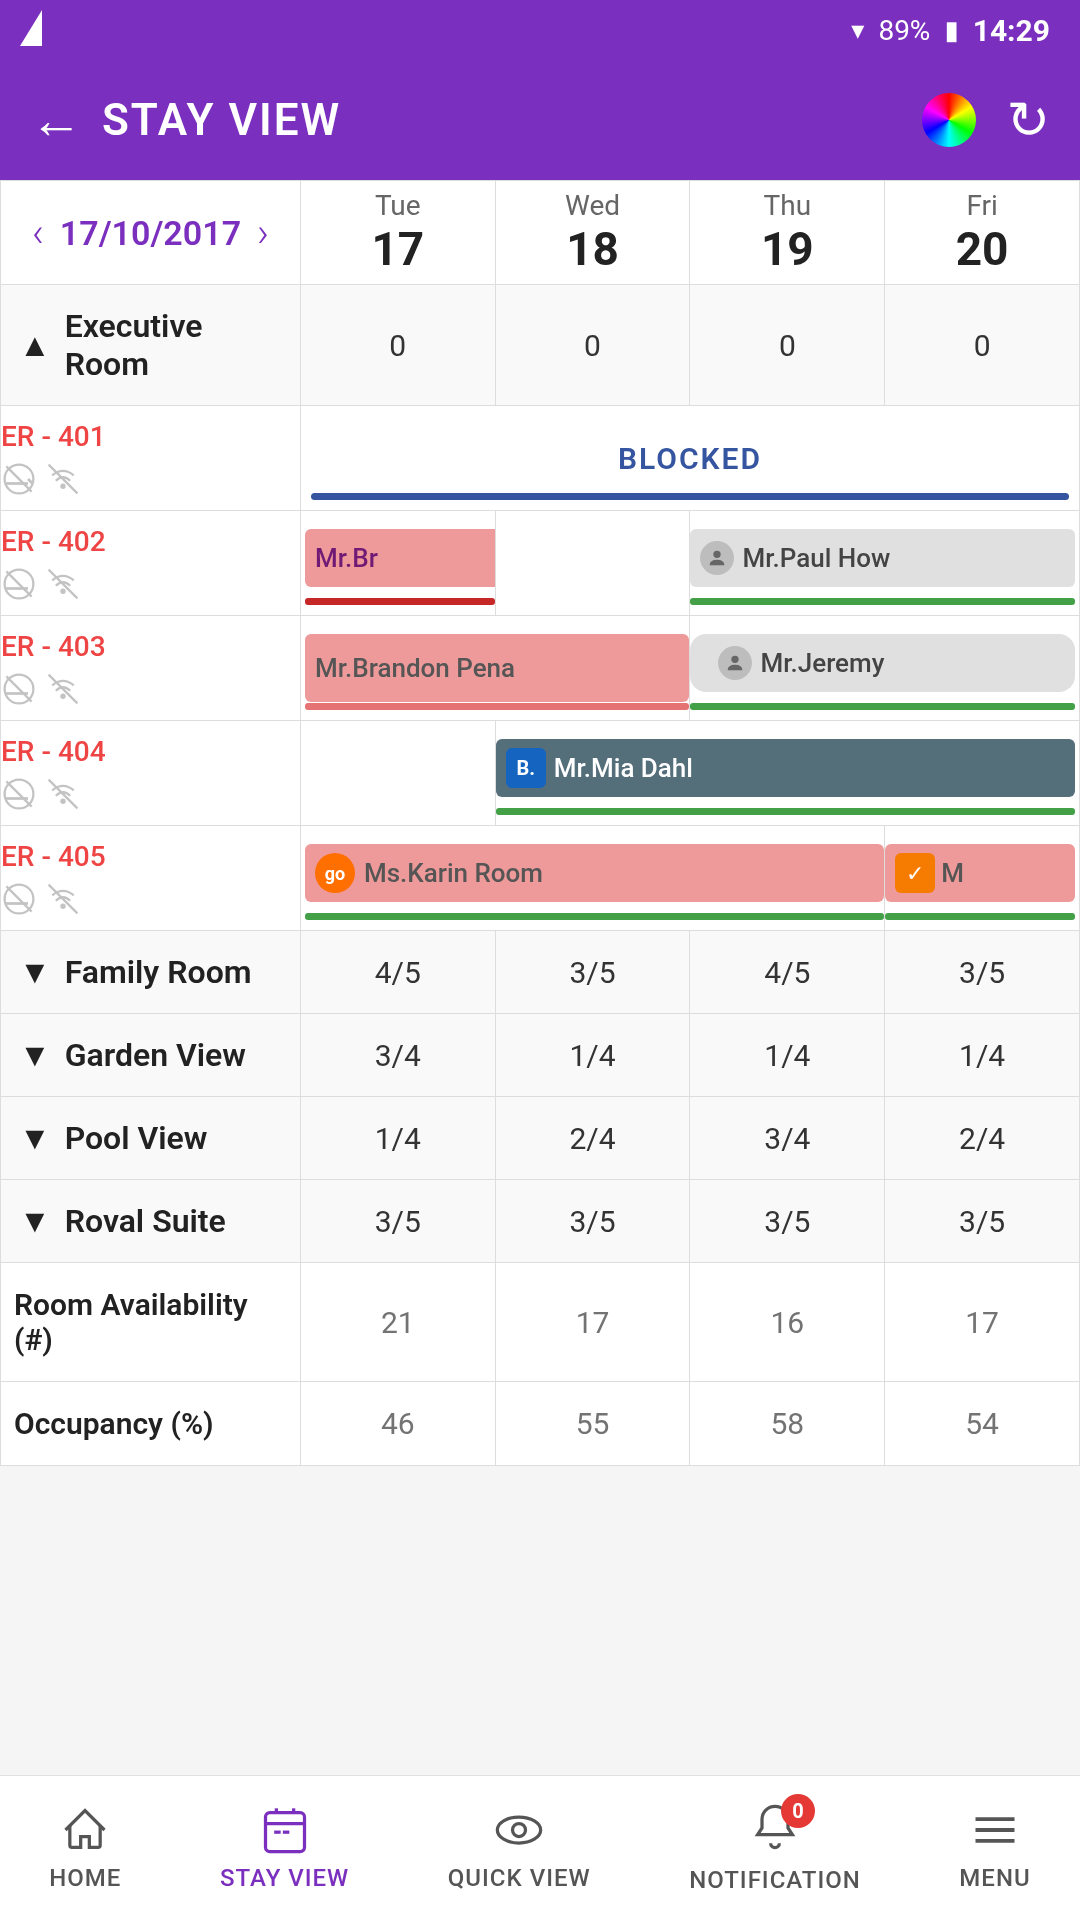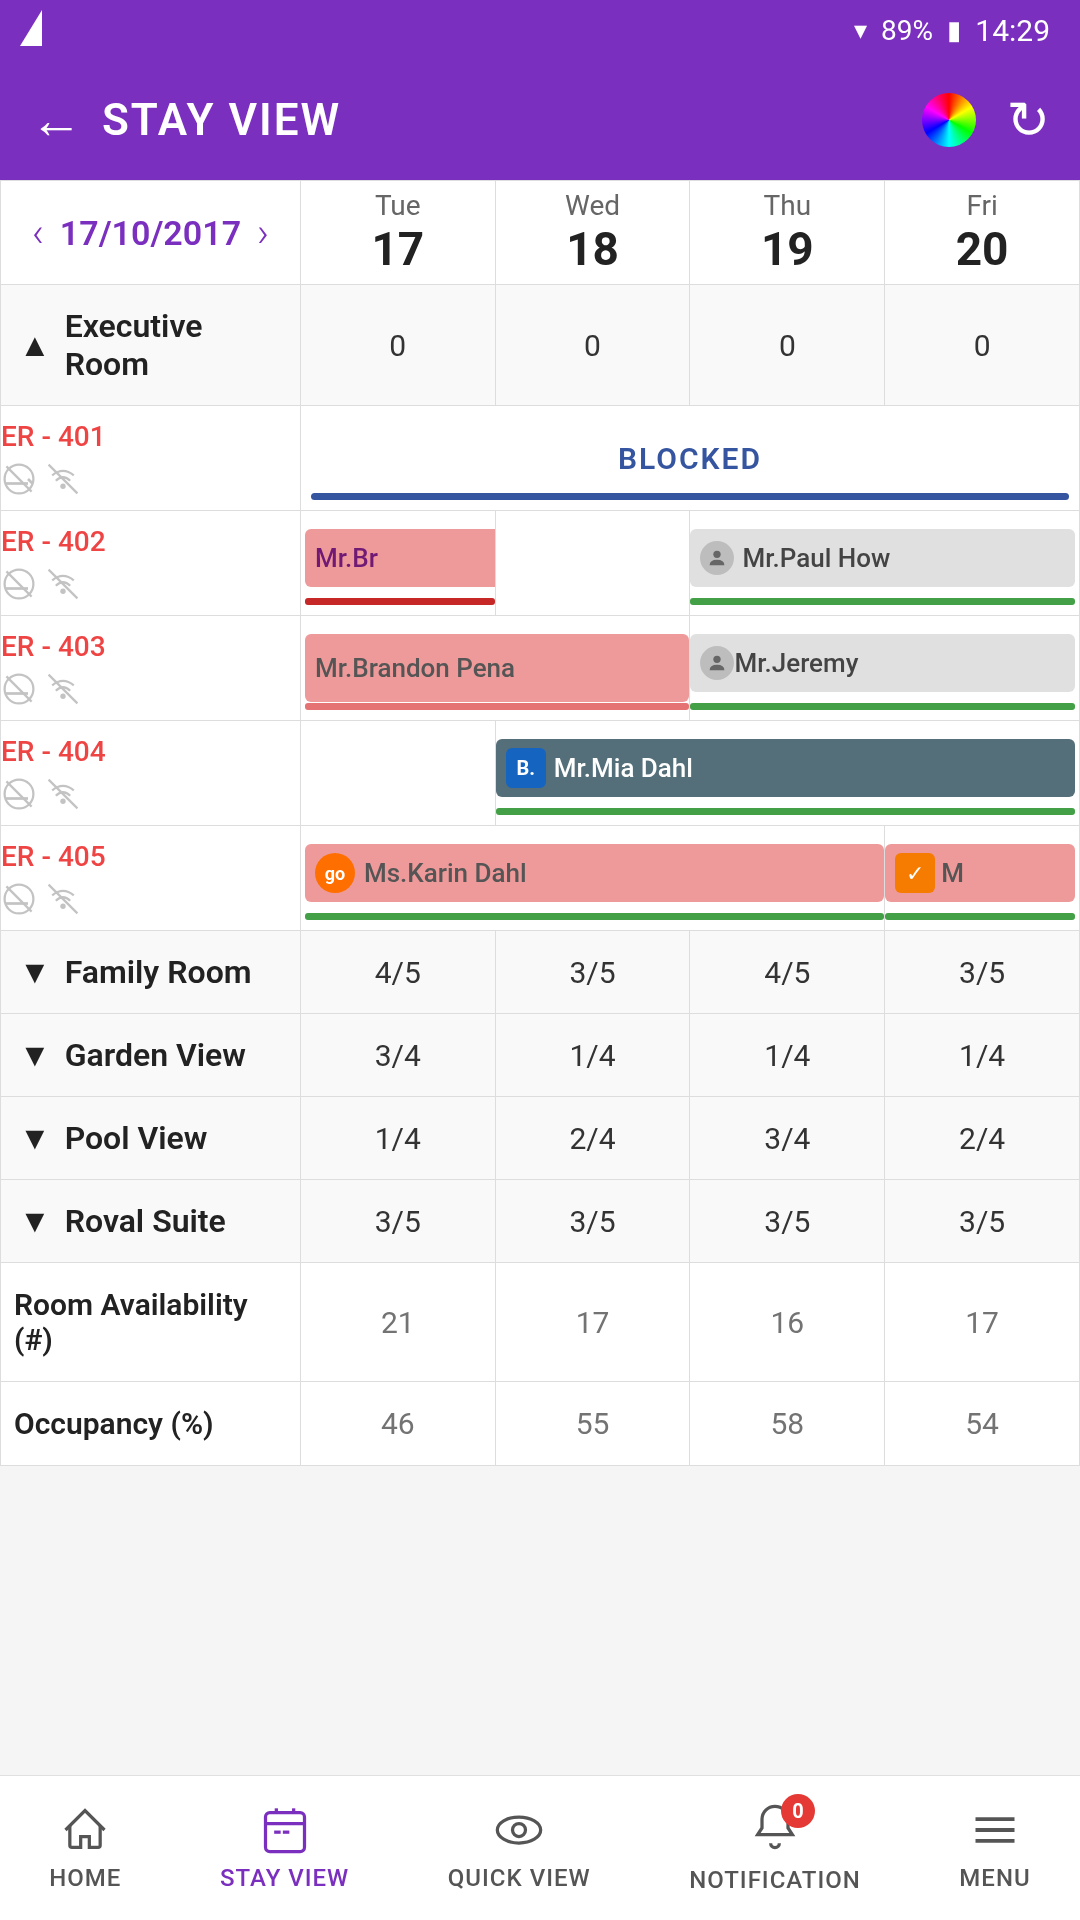--- a/index.html
+++ b/index.html
@@ -42,7 +42,7 @@
     .wifi-icon { font-size: 26px; }
     .battery-pct { font-size: 28px; font-weight: 400; }
     .battery-icon { font-size: 26px; }
-    .time { font-size: 30px; font-weight: 400; }
+    .time { font-size: 30px; font-weight: 700; }
 
     
     .top-bar {

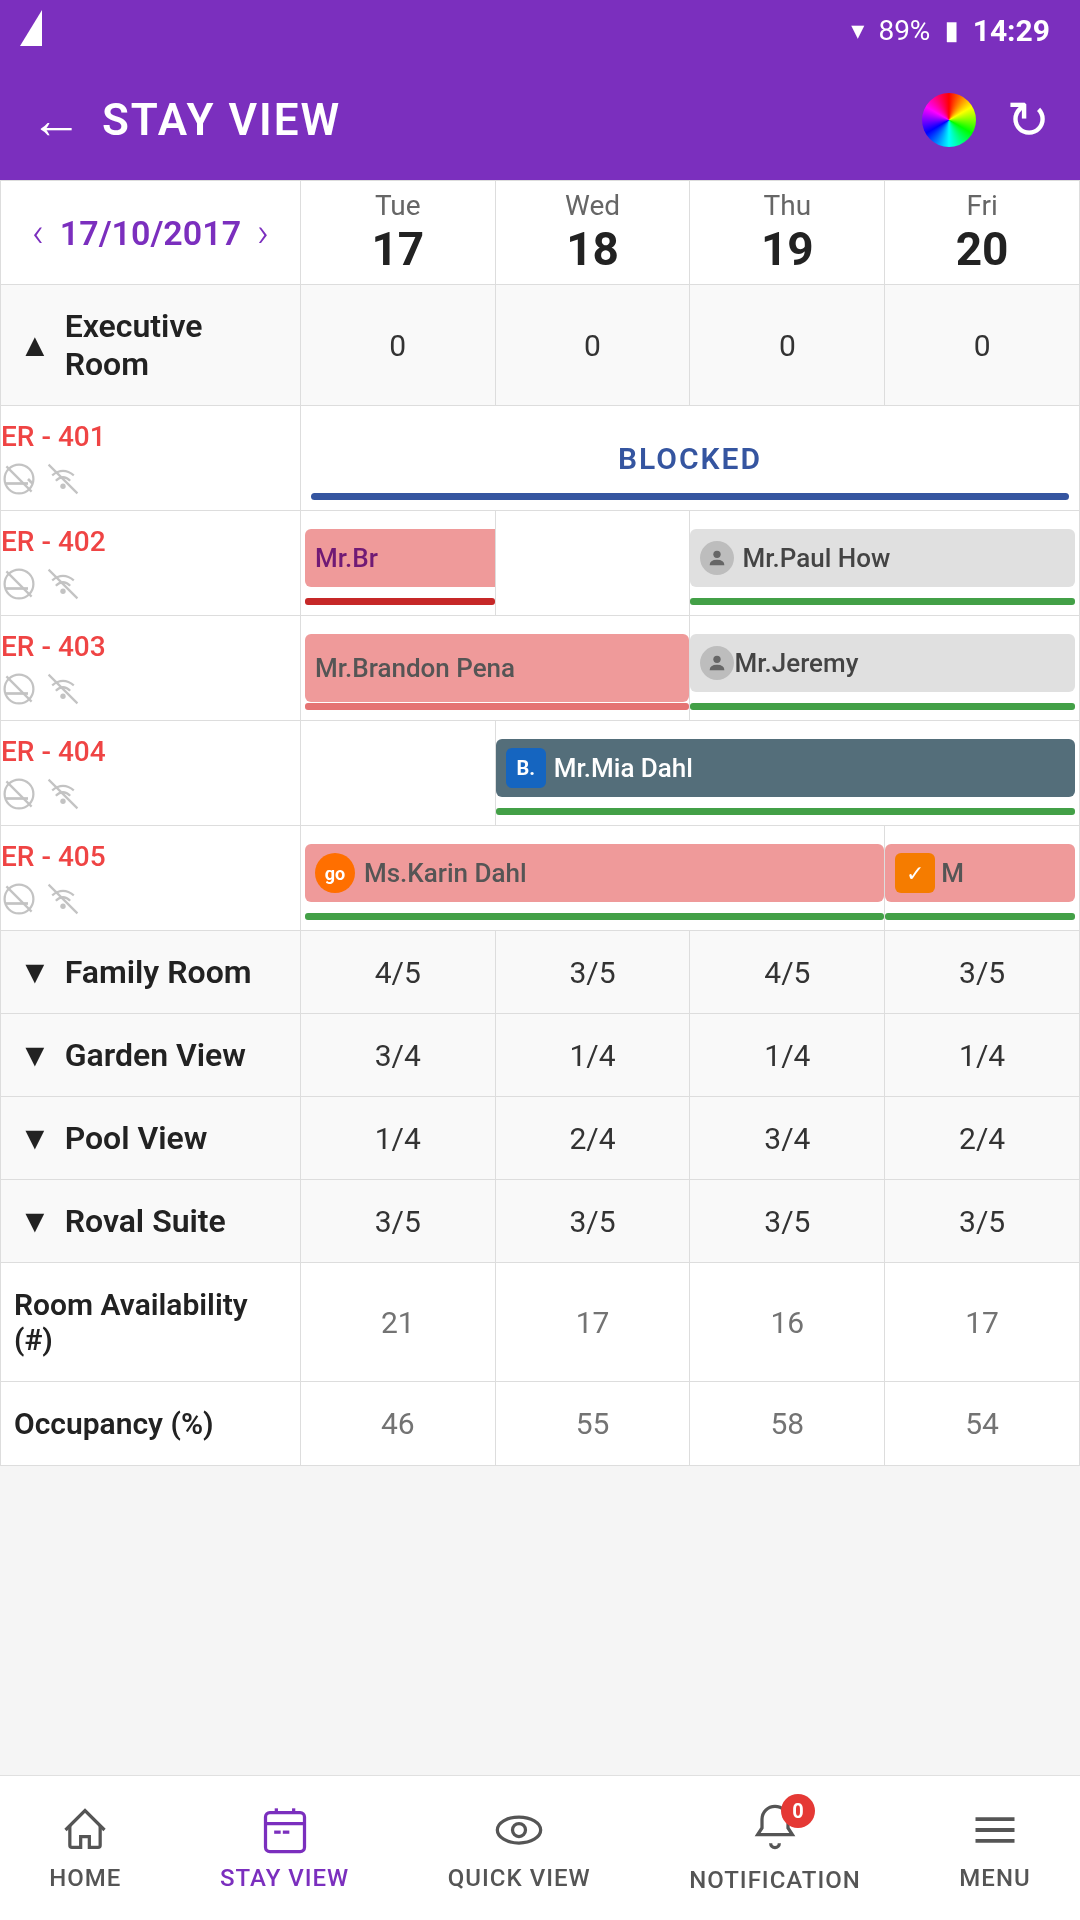--- a/index.html
+++ b/index.html
@@ -448,7 +448,7 @@
       </td>
 
       <td colspan="2" style="position:relative; padding:0; height:105px;">
-        <div style="position:absolute; top:18px; left:0; right:4px; background:#e0e0e0; height:58px; border-radius:6px; display:flex; align-items:center; padding:0 10px; ">
+        <div style="position:absolute; top:18px; left:0; right:4px; background:#e0e0e0; height:58px; border-radius:16px; display:flex; align-items:center; padding:0 28px; gap:8px;">
           <div style="width:34px;height:34px;border-radius:50%;background:#bdbdbd;display:flex;align-items:center;justify-content:center;flex-shrink:0;">
             <svg viewBox="0 0 24 24" width="22" height="22">
                   <circle cx="12" cy="8" r="4" fill="#666"></circle>

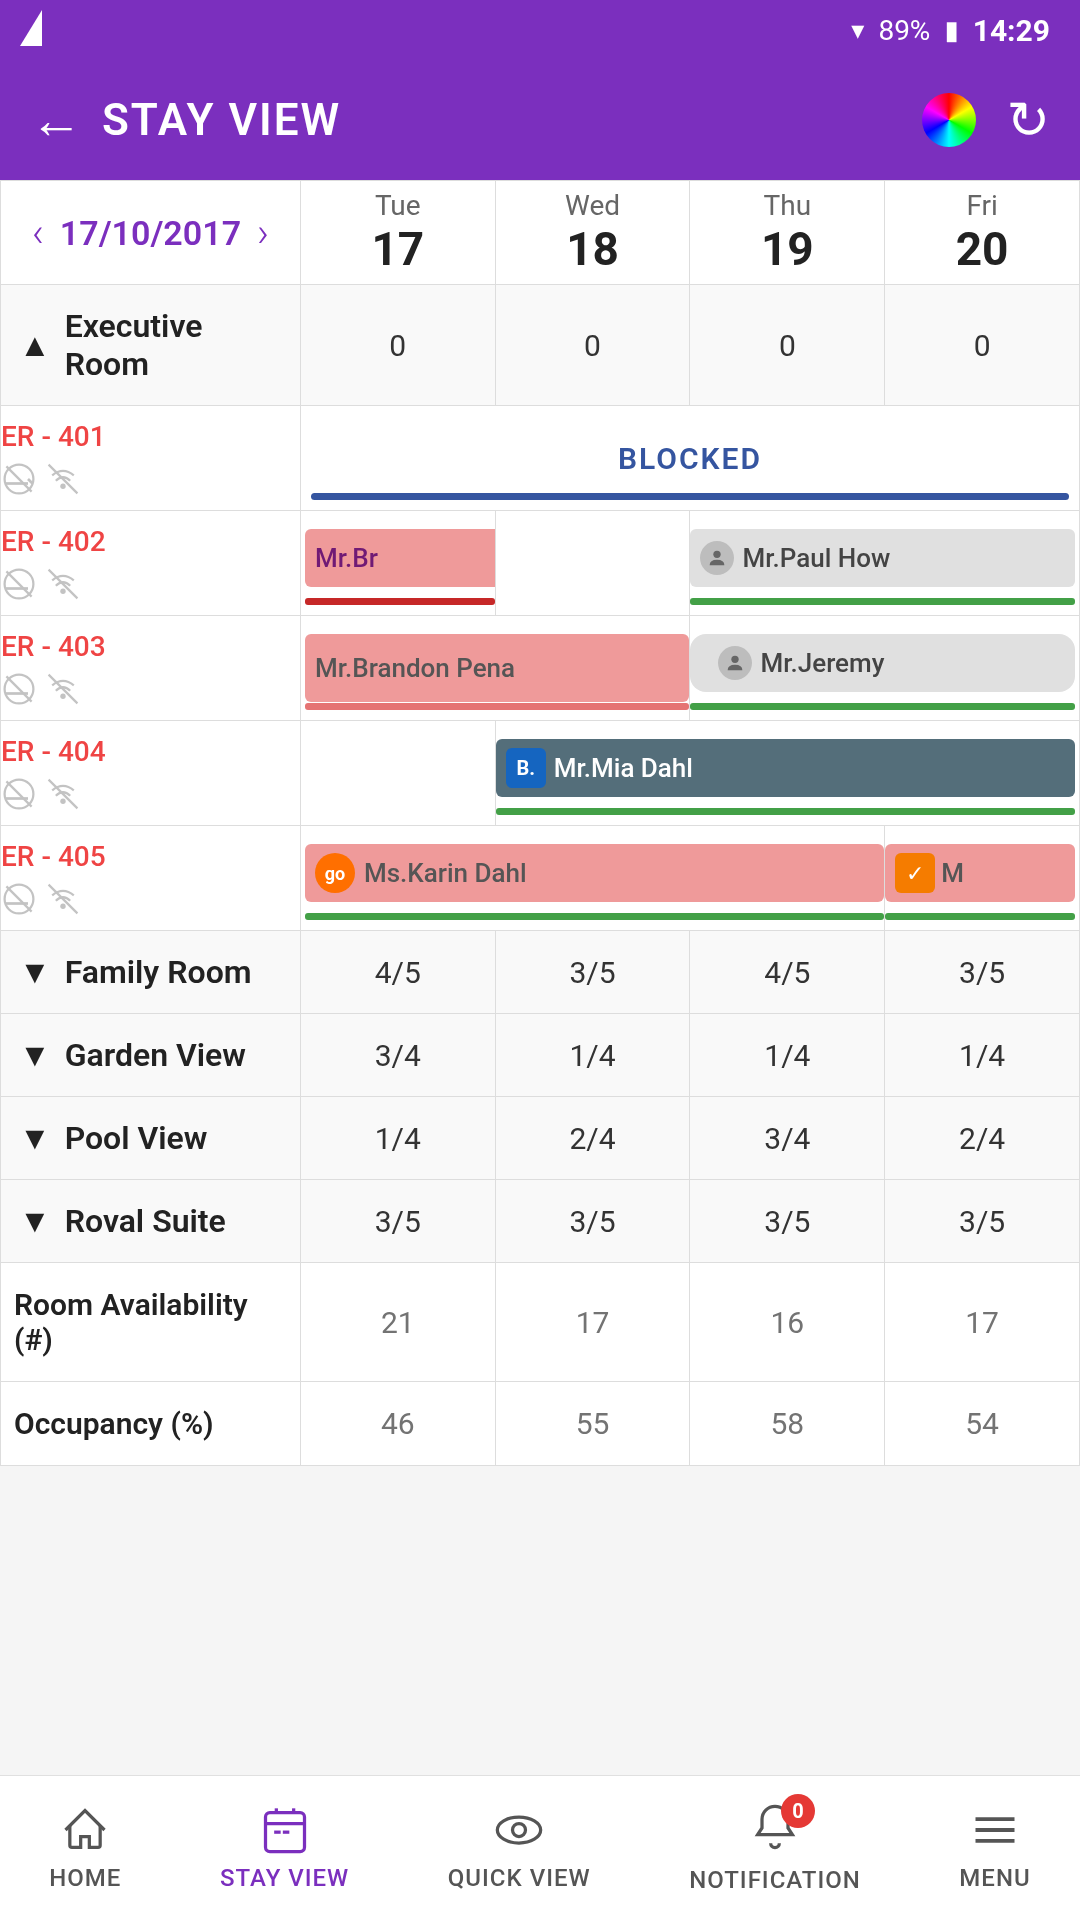--- a/index.html
+++ b/index.html
@@ -511,7 +511,7 @@
       <td colspan="3" style="position:relative; padding:0; height:105px;">
         <div style="position:absolute; top:18px; left:4px; right:0; background:#ef9a9a; height:58px; border-radius:6px; display:flex; align-items:center; padding:0 10px; gap:9px;">
           <div style="width:40px;height:40px;border-radius:50%;background:#ff6f00;display:flex;align-items:center;justify-content:center;flex-shrink:0; font-size:18px; font-weight:700; color:white;">go</div>
-          <span style="font-size:26px; color:#555; font-weight:500;">Ms.Karin Dahl</span>
+          <span style="font-size:26px; color:#555; font-weight:500;">Ms.Karin Room</span>
         </div>
         <div style="position:absolute; bottom:10px; left:4px; right:0; height:7px; background:#43a047; border-radius:3px;"></div>
       </td>

